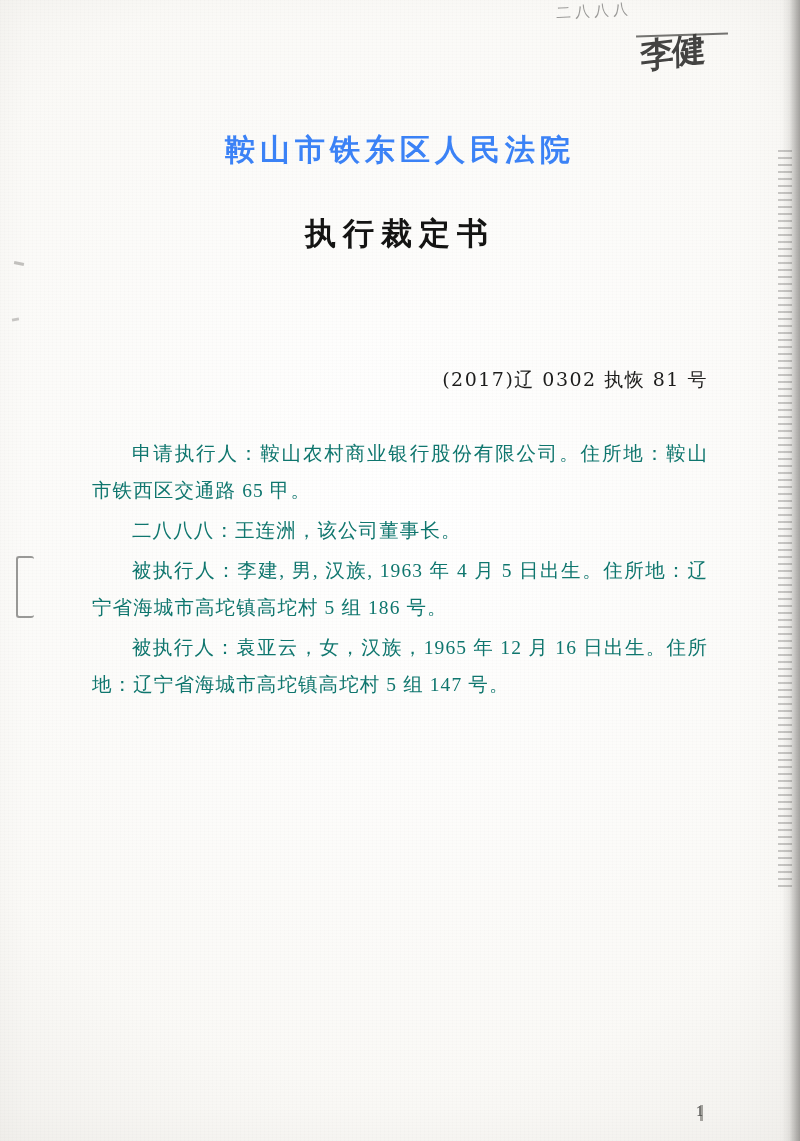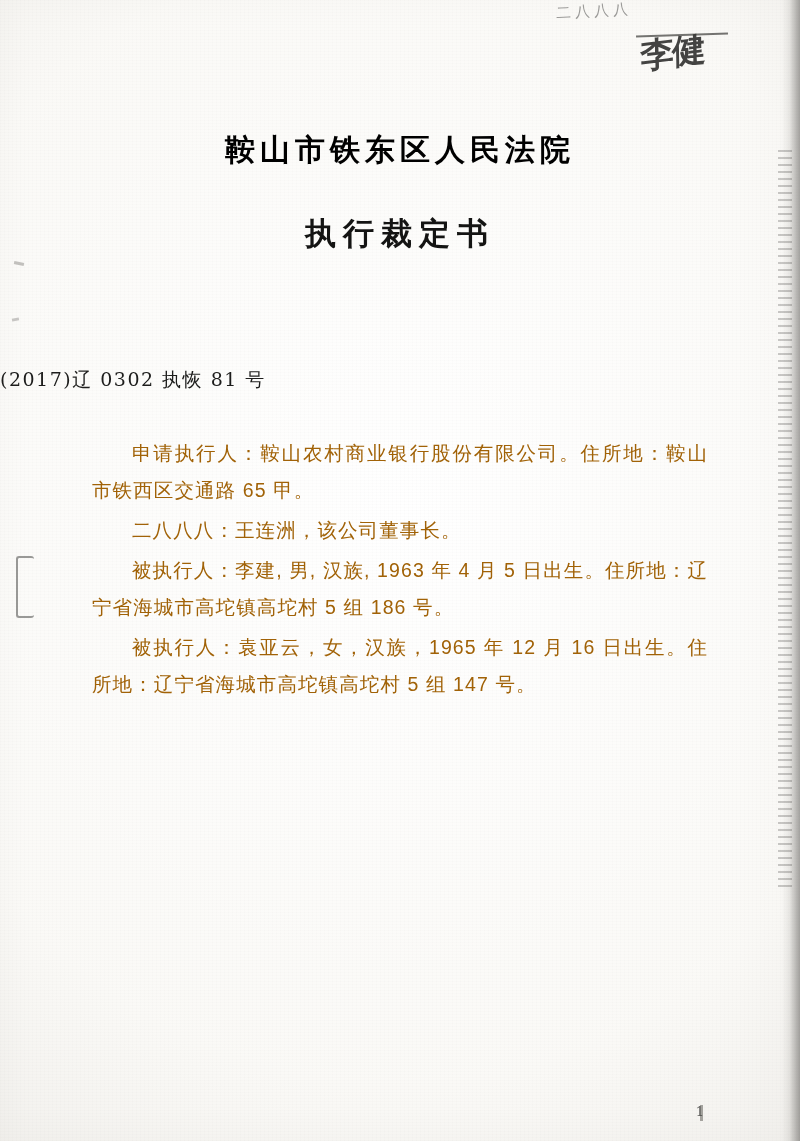--- a/index.html
+++ b/index.html
@@ -113,7 +113,7 @@
     margin: 0;
     padding-top: 130px;
     font-family: "DejaVu Sans", "Liberation Sans", sans-serif;
-    color: #000000;
+    color: #3b82f6;
   }
   .subtitle {
     text-align: center;

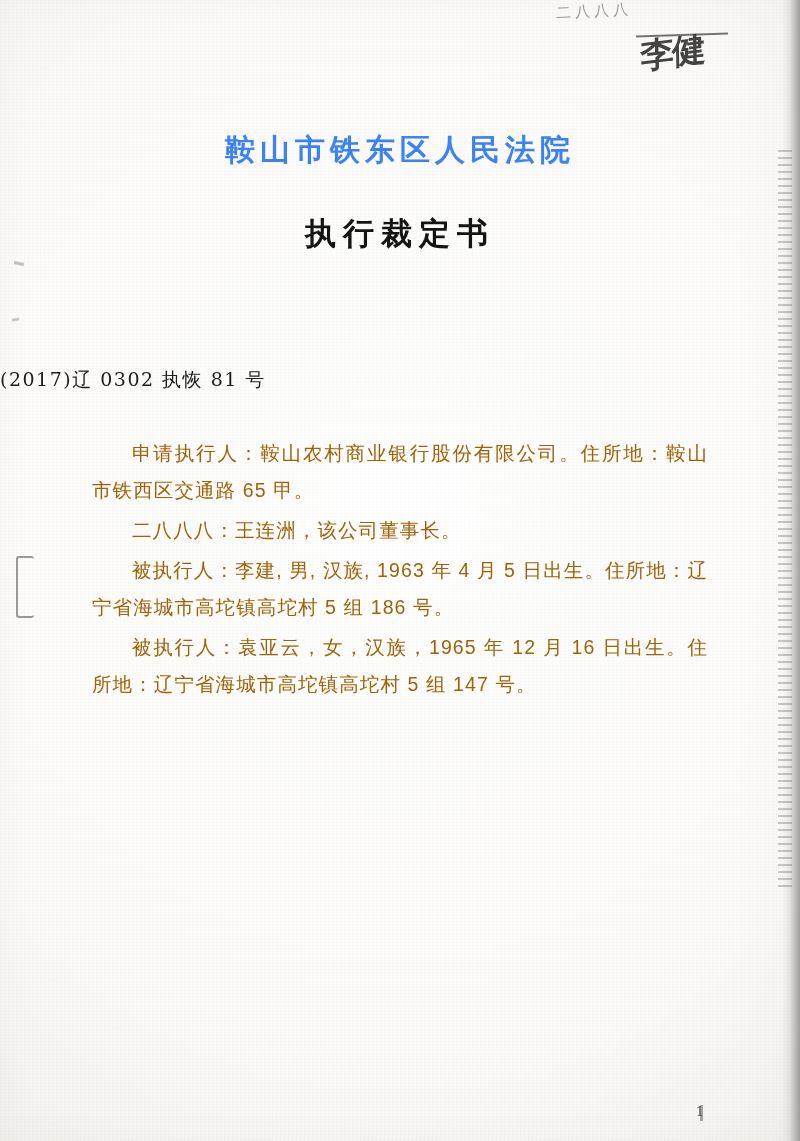--- a/index.html
+++ b/index.html
@@ -126,7 +126,8 @@
     color: #141413;
   }
   .case-no {
-    padding-right: 40px;
+    text-align: right;
+    padding-right: 92px;
     padding-top: 100px;
     font-size: 19px;
     letter-spacing: 1.5px;

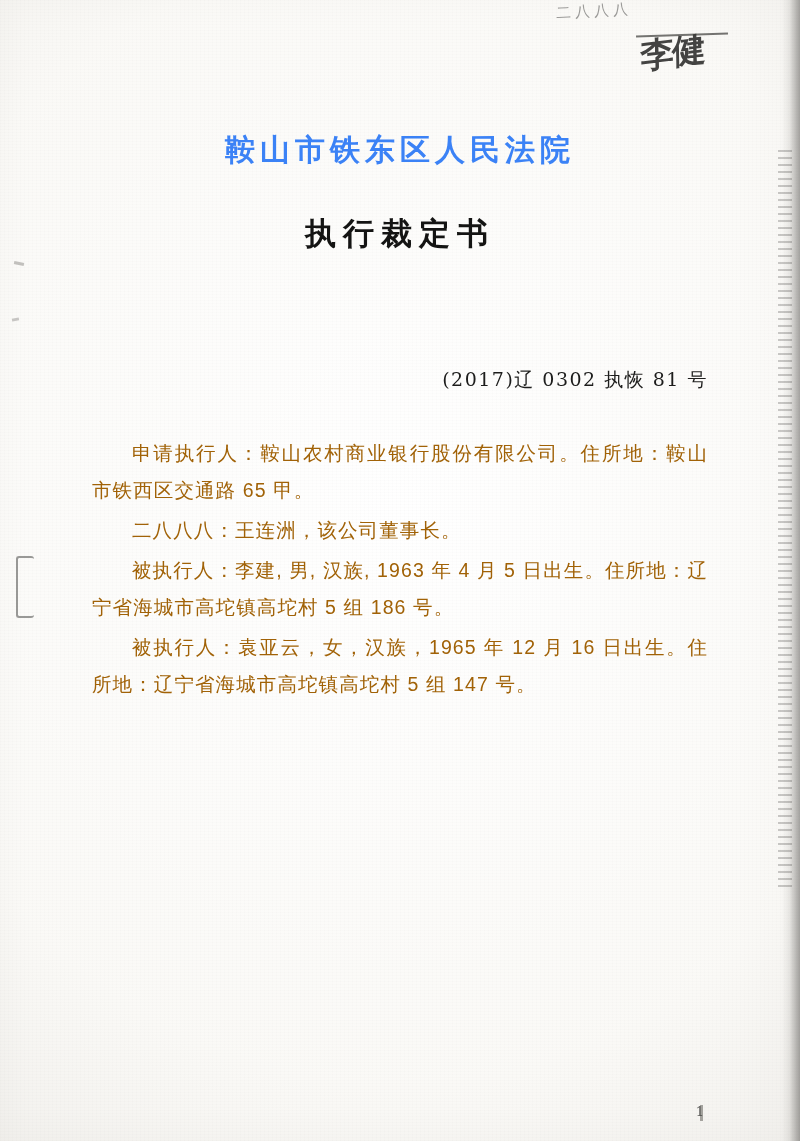--- a/index.html
+++ b/index.html
@@ -143,8 +143,8 @@
     letter-spacing: 1.1px;
     text-align: justify;
     text-justify: inter-character;
-    font-family: Liberation Sans, sans-serif;
-    color: #a16207;
+    font-family: Liberation Serif, serif;
+    color: #0f766e;
   }
   .body p.indent { text-indent: 40px; }
   .page-num {

